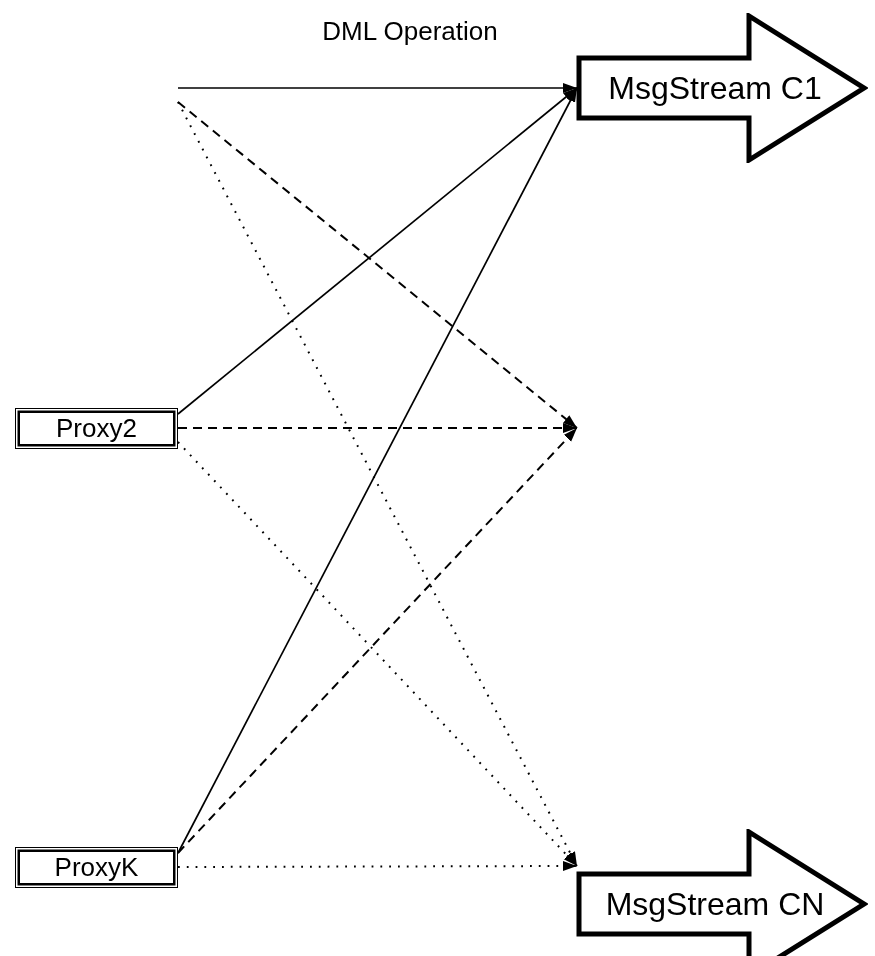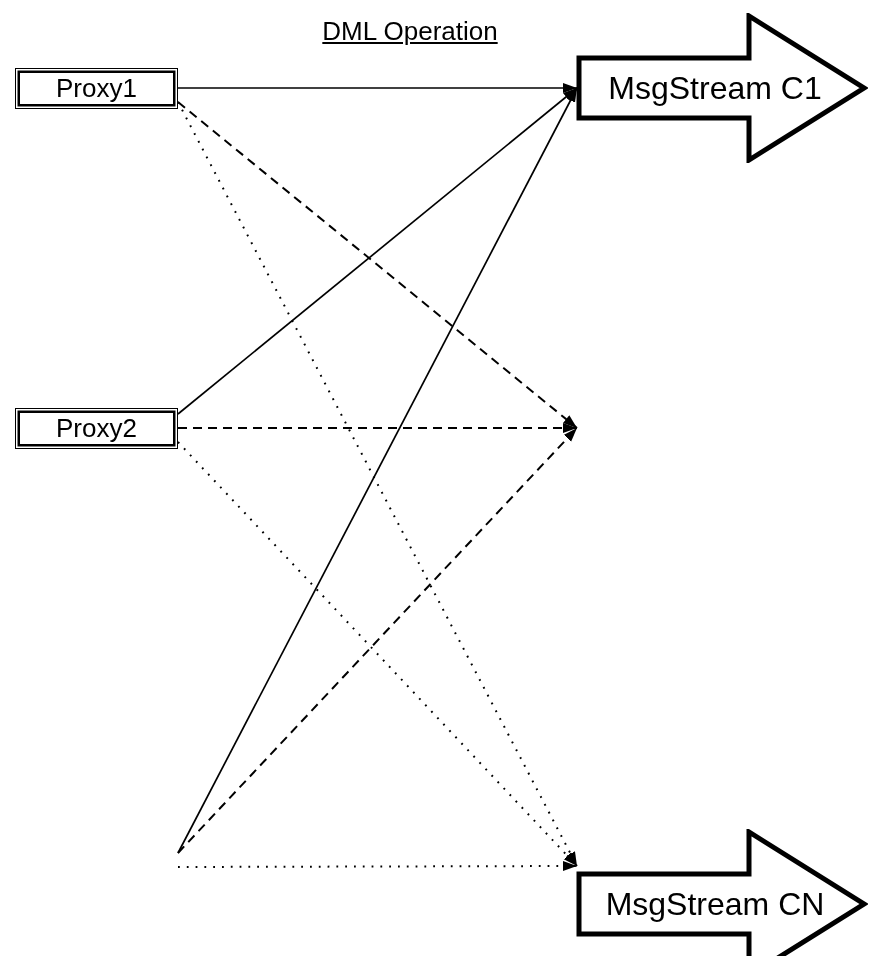--- a/index.html
+++ b/index.html
@@ -32,7 +32,6 @@
     font-size: 26px;
     line-height: 30px;
     white-space: nowrap;
-    text-decoration: underline;
   }
   .proxy {
     position: absolute;

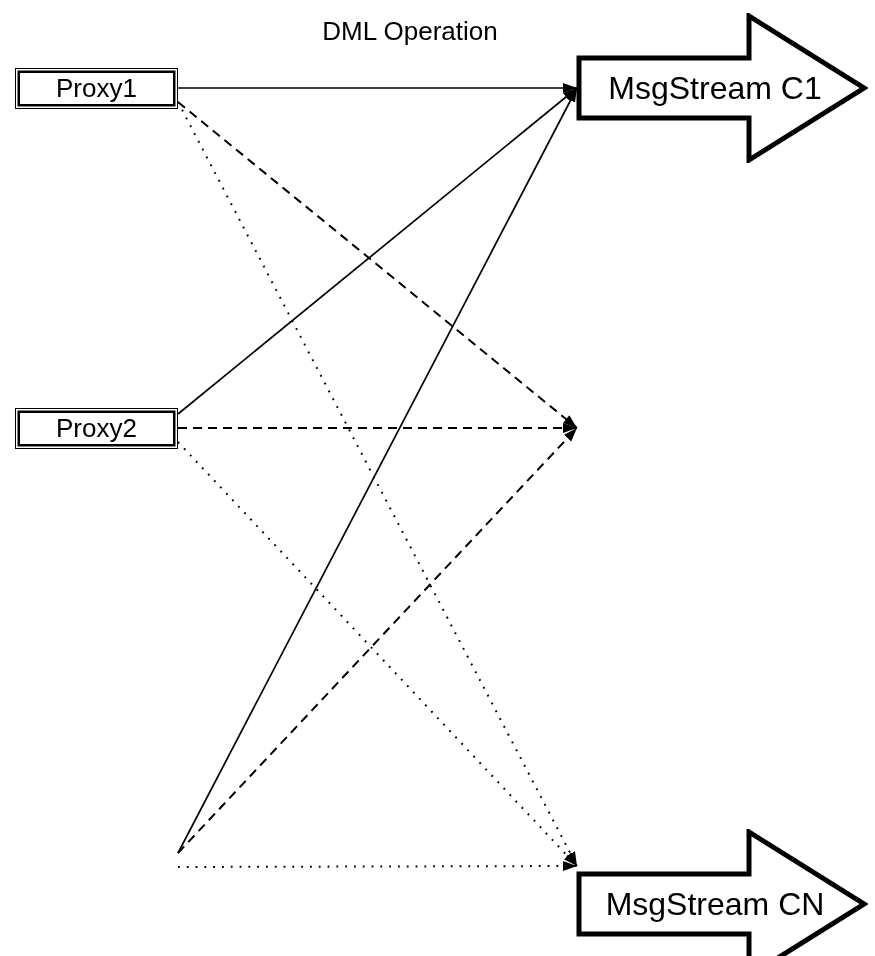--- a/index.html
+++ b/index.html
@@ -99,9 +99,6 @@
     <div>DML Operation</div>
   </div>
 
-  <div class="proxy" style="top:68px">
-    <span>Proxy1</span>
-  </div>
   <div class="proxy" style="top:408px">
     <span>Proxy2</span>
   </div>

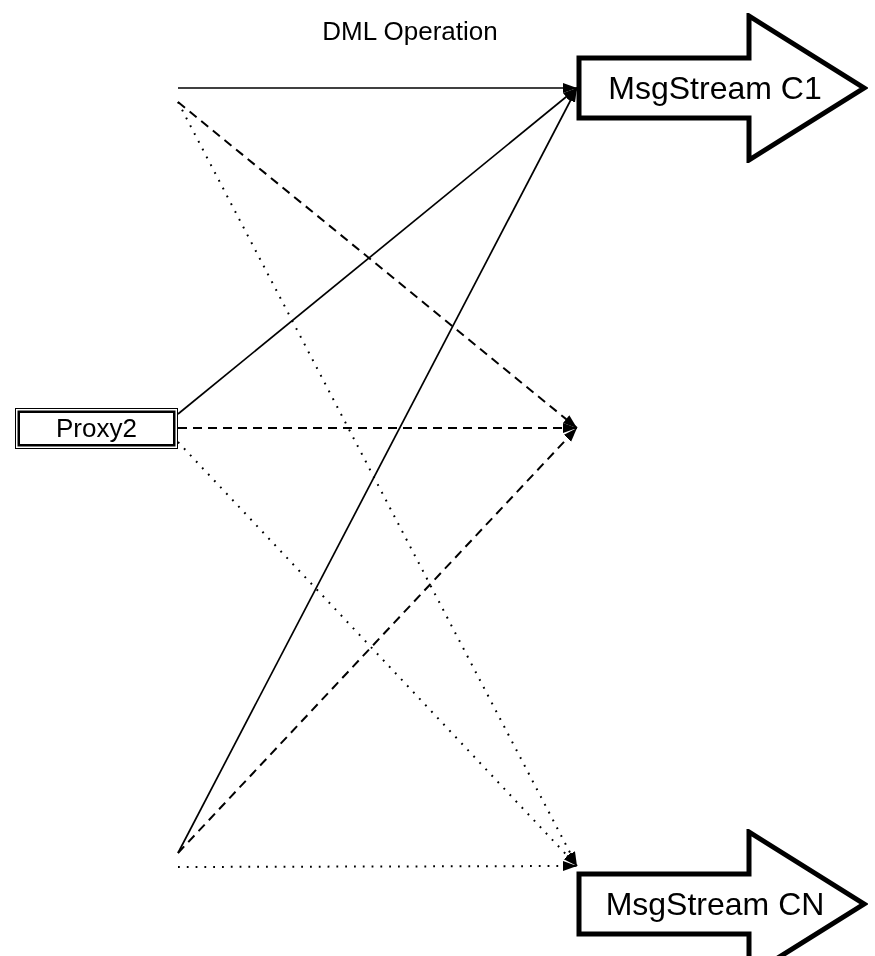--- a/index.html
+++ b/index.html
@@ -102,6 +102,9 @@
   <div class="proxy" style="top:408px">
     <span>Proxy2</span>
   </div>
+  <div class="proxy" style="top:847px">
+    <span>ProxyK</span>
+  </div>
 
   <div class="stream" style="top:13px">
     <svg width="292" height="150" viewBox="0 0 292 150">

